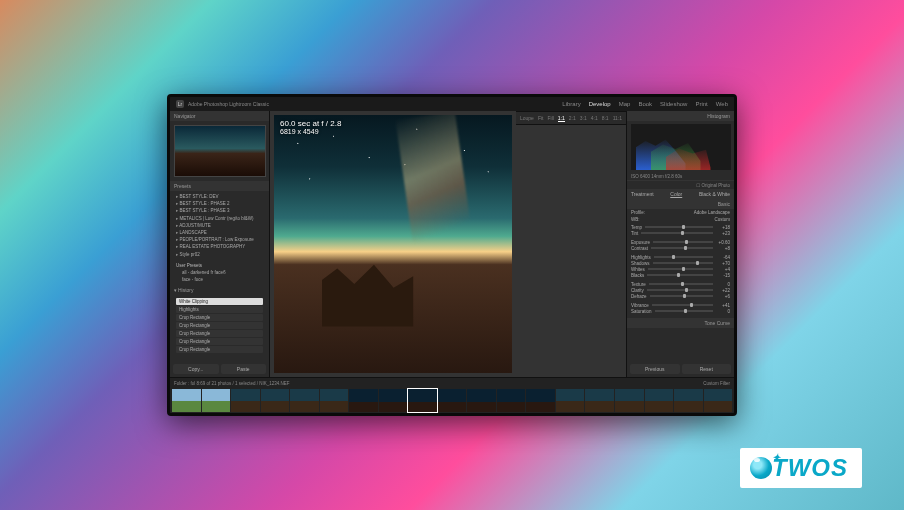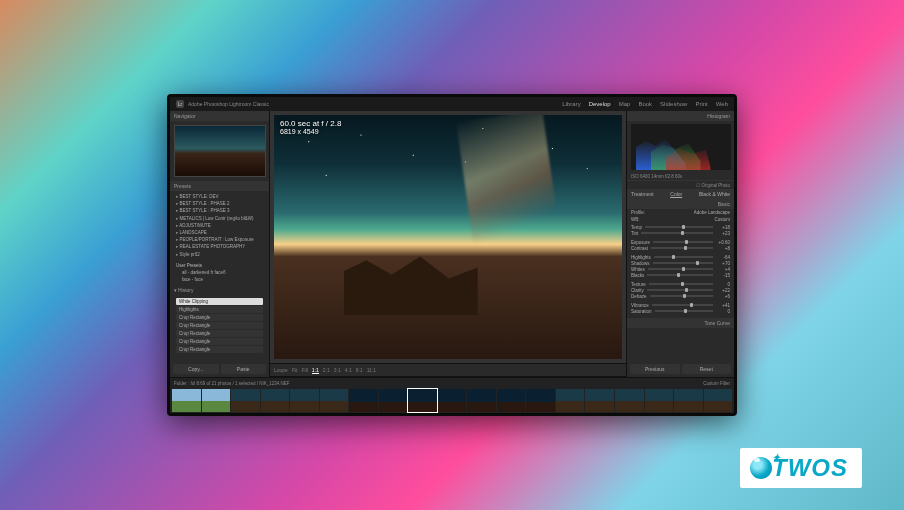--- a/index.html
+++ b/index.html
@@ -46,7 +46,7 @@
 .copy-paste { display:flex; gap:2px; padding:3px; margin-top:auto; }
 .copy-paste div { flex:1; background:#333; text-align:center; padding:2px; font-size:5px; border-radius:2px; }
 
-.center { flex:1; display:flex; flex-direction:column; background:#333; }
+.center { flex:1; display:flex; flex-direction:row; background:#333; }
 .photo {
   flex:1; margin:4px; position:relative;
   background: linear-gradient(to bottom, #061820 0%, #0f2f38 20%, #2a6a6f 40%, #4faa8f 47%, #f8d088 53%, #4a3020 58%, #281810 100%);

